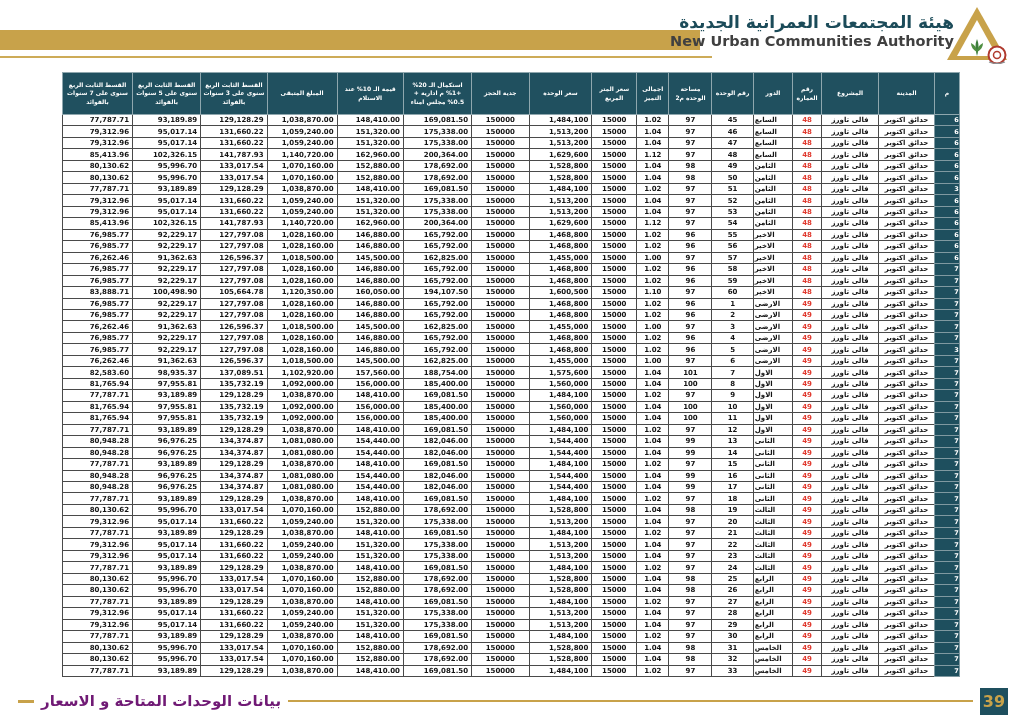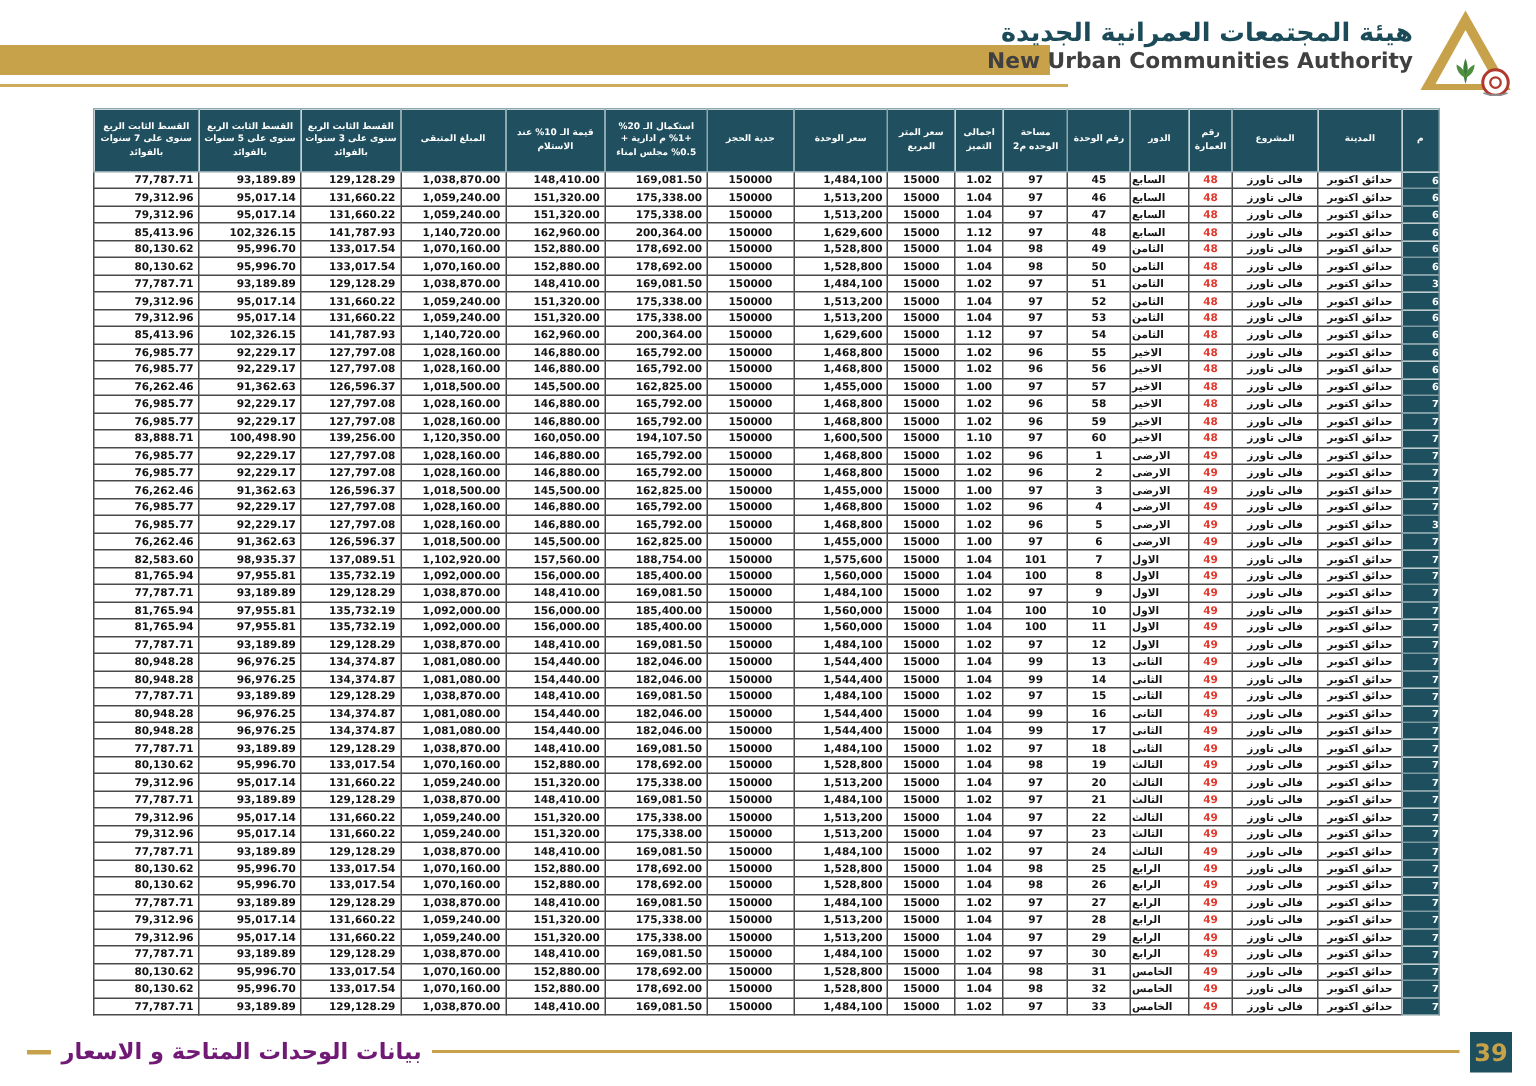--- a/index.html
+++ b/index.html
@@ -12,7 +12,7 @@
   
   .gold-bar  { position:absolute; left:0; top:30px;  width:700px; height:20px; background:#c8a24a; }
   .gold-line { position:absolute; left:0; top:56px;  width:712px; height:2px;  background:#cfas55; background:#cdab58; }
-  .titles    { position:absolute; top:12px; right:82px; text-align:right; direction:rtl; }
+  .titles    { position:absolute; top:12px; right:70px; text-align:right; direction:rtl; }
   .title-ar  { color:#1b4b59; font-size:17px; font-weight:700; line-height:1.25; }
   .title-en  { color:#404040; font-size:14.5px; font-weight:700; direction:ltr;text-align:right; }
   .logo      { position:absolute; top:6px; right:14px; width:66px; height:58px; }

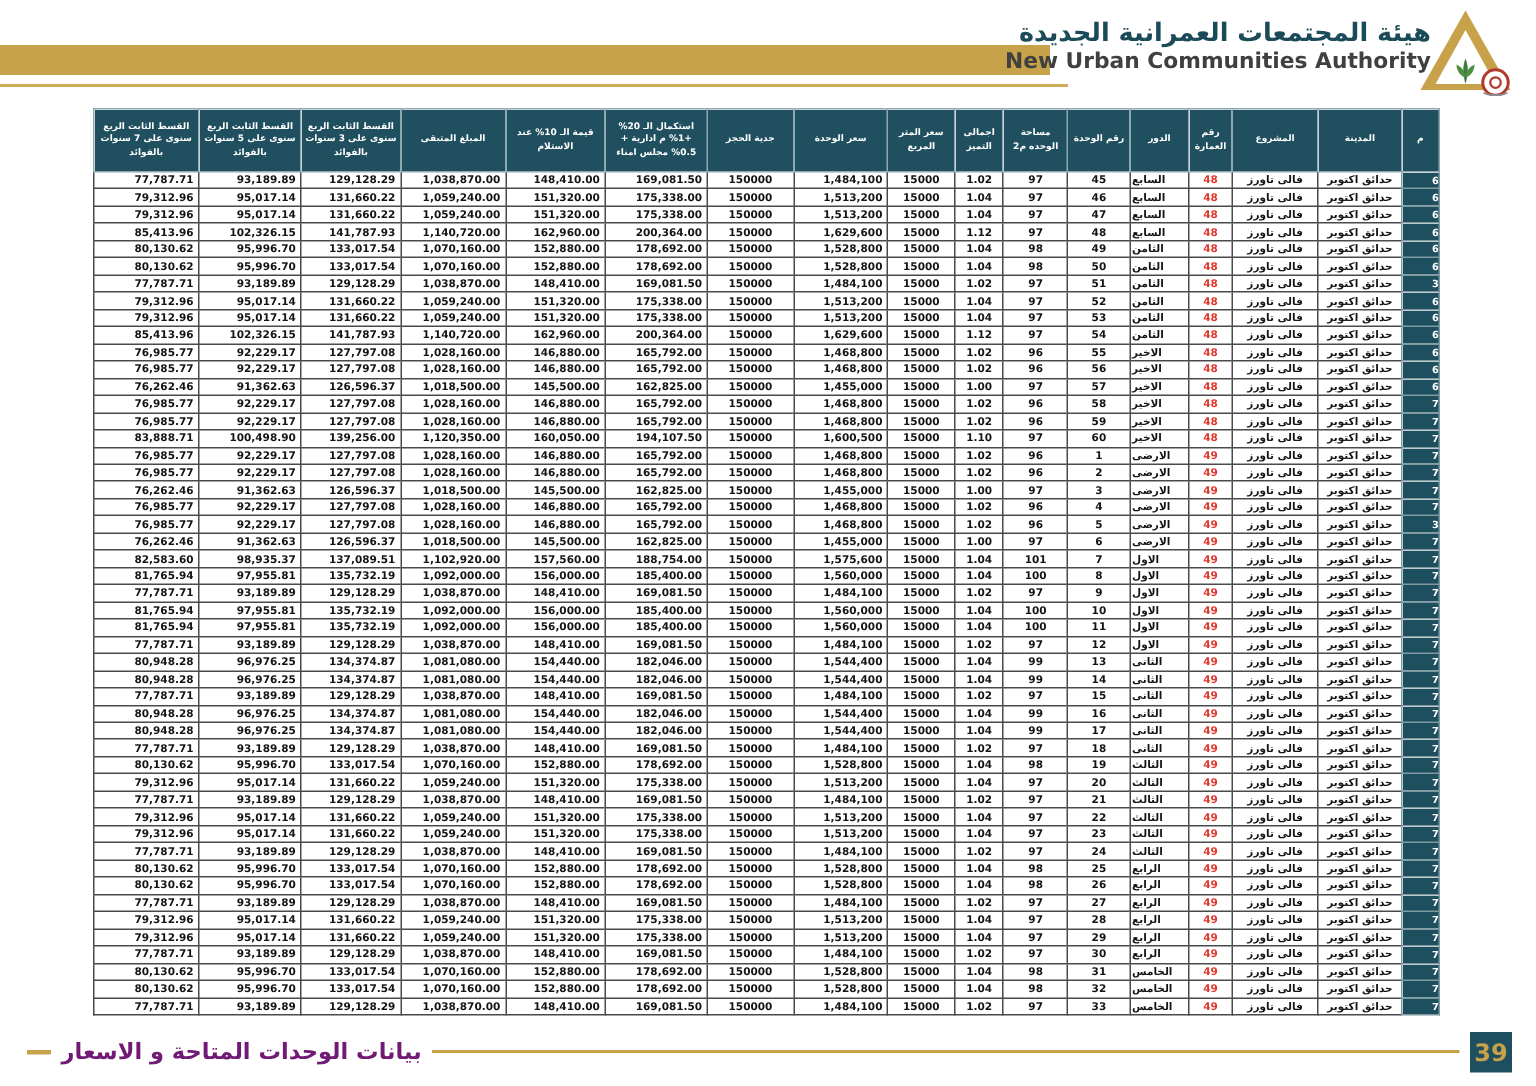--- a/index.html
+++ b/index.html
@@ -416,7 +416,7 @@
             <td class="c-num">194,107.50</td>
             <td class="c-num">160,050.00</td>
             <td class="c-num">1,120,350.00</td>
-            <td class="c-num">139,256.00</td>
+            <td class="c-num">105,664.78</td>
             <td class="c-num">100,498.90</td>
             <td class="c-num">83,888.71</td>
           </tr>

